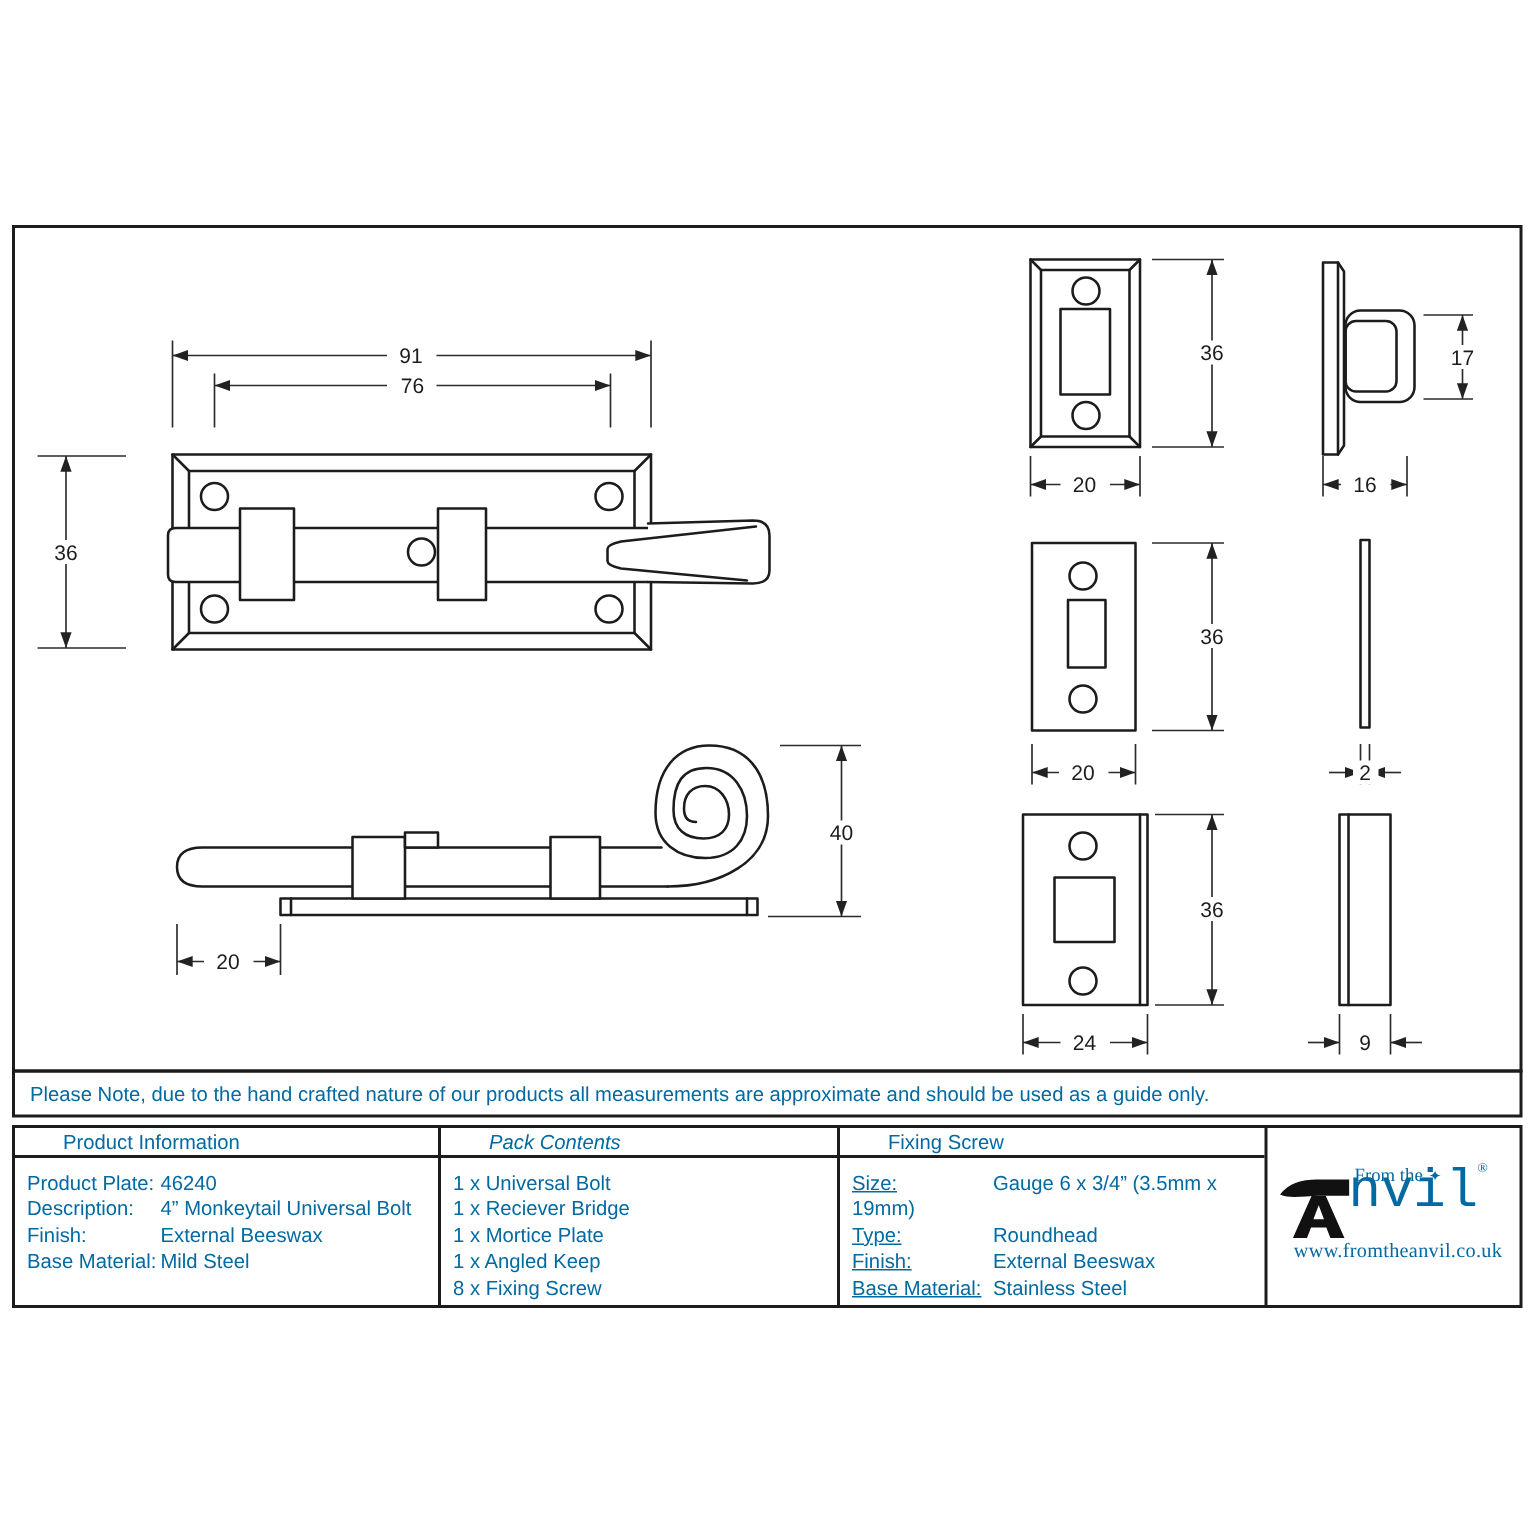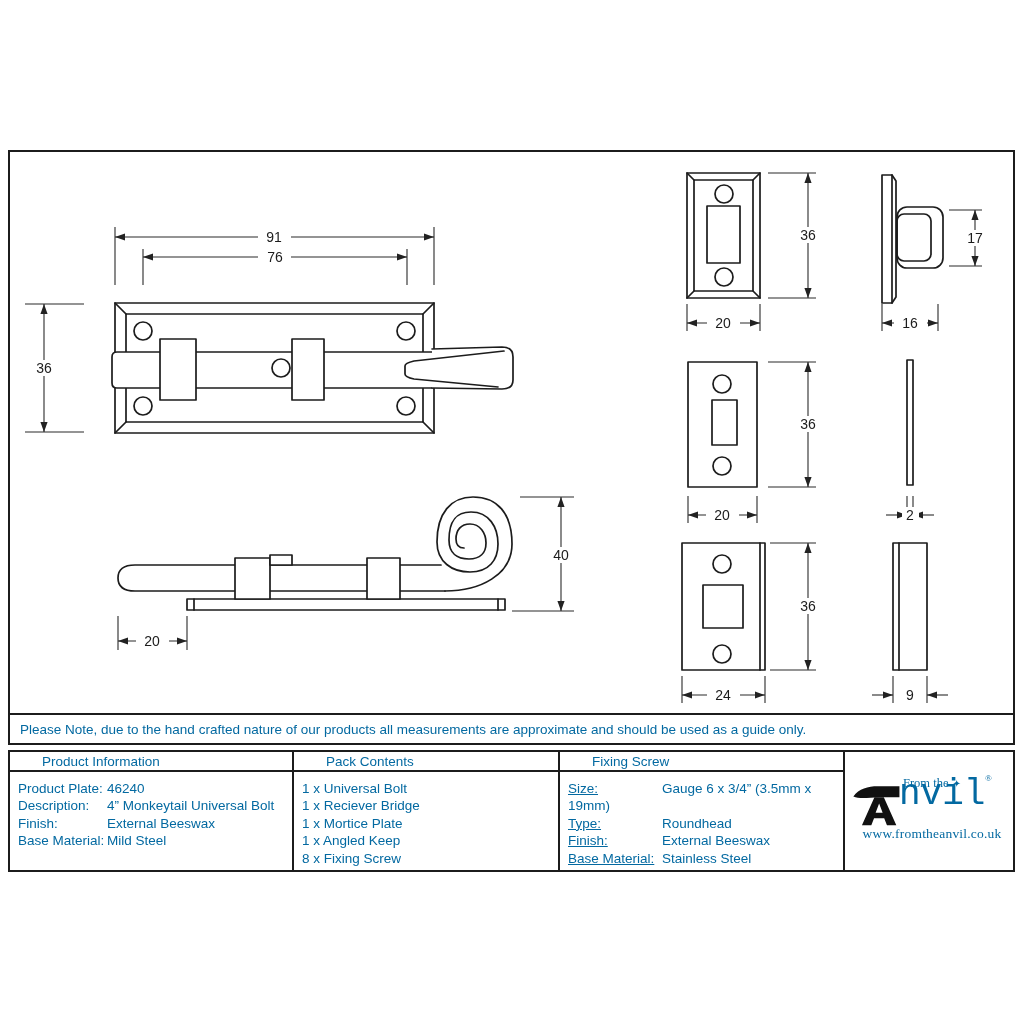--- a/index.html
+++ b/index.html
@@ -207,7 +207,7 @@
     <div class="hdr-line"></div>
 
     <div class="hdr" style="left:8px;">Product Information</div>
-    <div class="hdr" style="left:292px;">Pack Contents</div>
+    <div class="hdr" style="left:292px;font-style:italic;">Pack Contents</div>
     <div class="hdr" style="left:558px;">Fixing Screw</div>
 
     <div class="cell-rows lv" style="left:8px;width:268px;">

